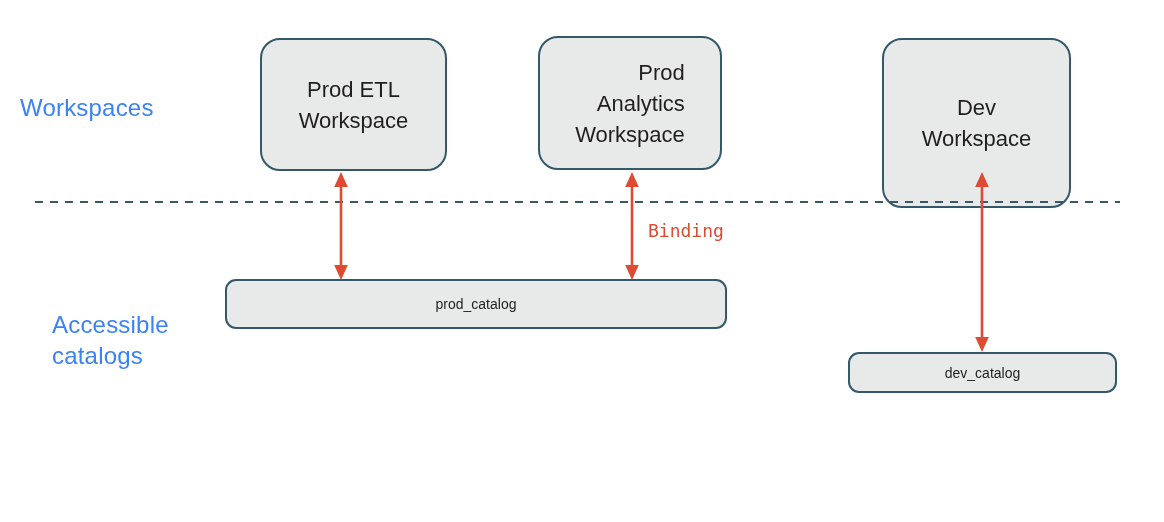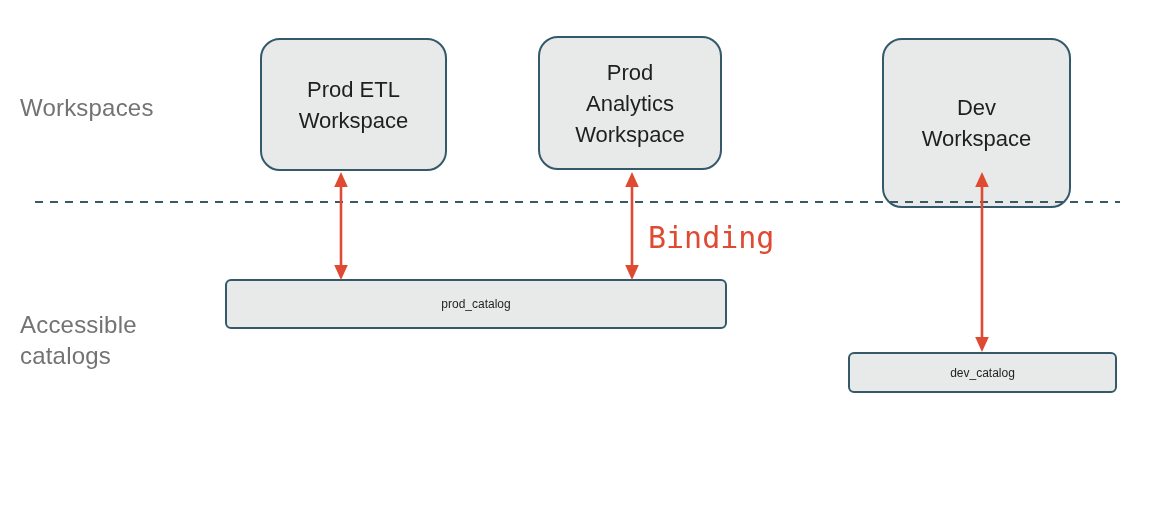--- a/index.html
+++ b/index.html
@@ -48,7 +48,7 @@
     white-space: pre-line;
   }
   #ws-prod-etl { left: 260px; top: 38px; width: 187px; height: 133px; }
-  #ws-prod-analytics { left: 538px; top: 36px; width: 184px; height: 134px; }
+  #ws-prod-analytics { left: 538px; top: 36px; width: 184px; height: 134px; text-align: right; }
   #ws-dev { left: 882px; top: 38px; width: 189px; height: 170px; }
   .catalog-node {
     border-radius: 6px;

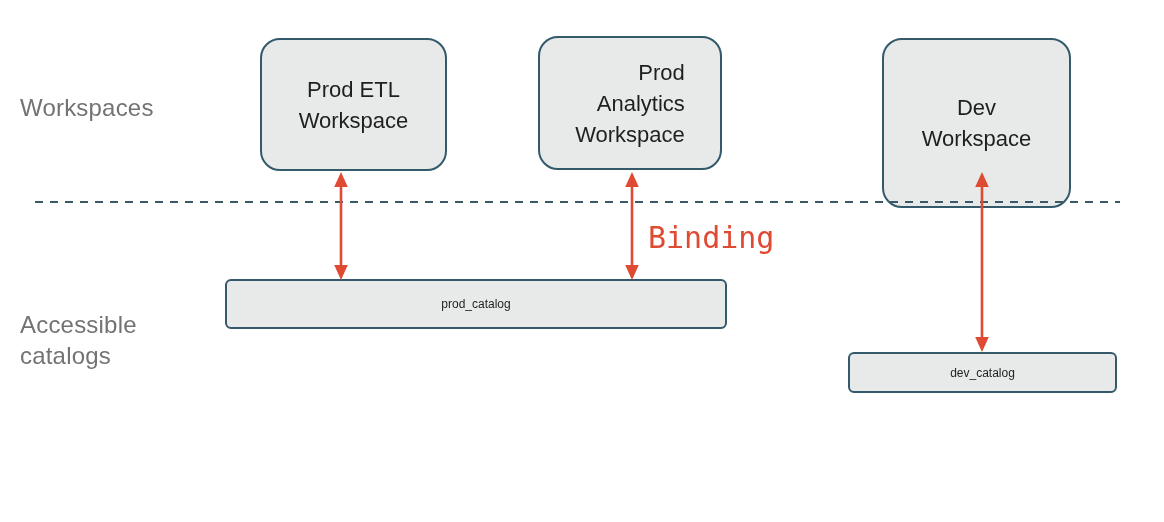--- a/index.html
+++ b/index.html
@@ -26,7 +26,7 @@
     left: 20px;
     font-size: 24px;
     line-height: 31px;
-    color: #737373;
+    color: #3b82f6;
     white-space: pre-line;
     letter-spacing: 0.2px;
   }

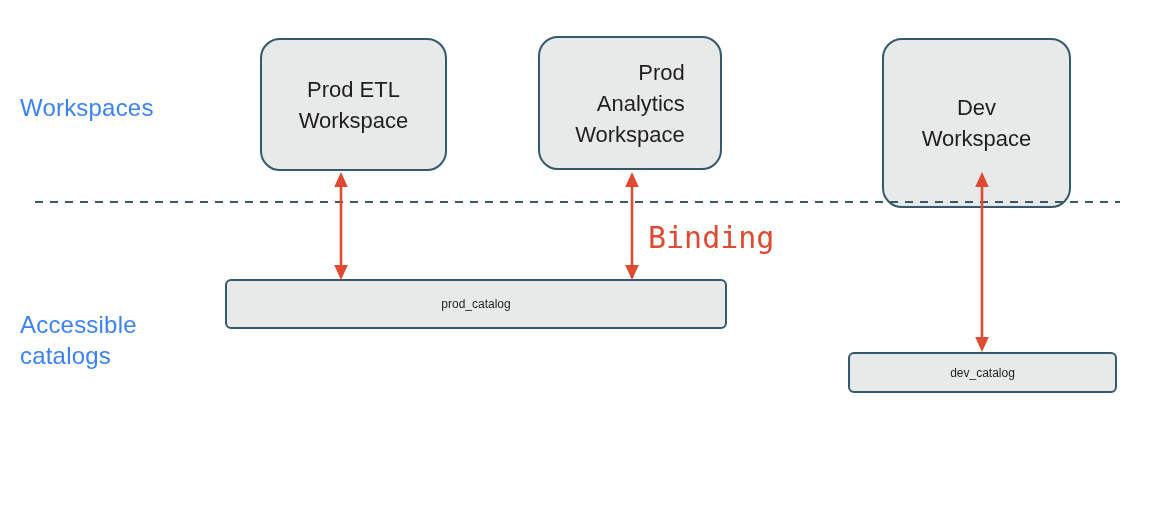--- a/index.html
+++ b/index.html
@@ -74,7 +74,7 @@
   .annotation {
     position: absolute;
     font-family: "DejaVu Sans Mono", monospace;
-    font-size: 30px;
+    font-size: 18px;
     font-weight: 500;
     color: var(--arrow_red);
   }

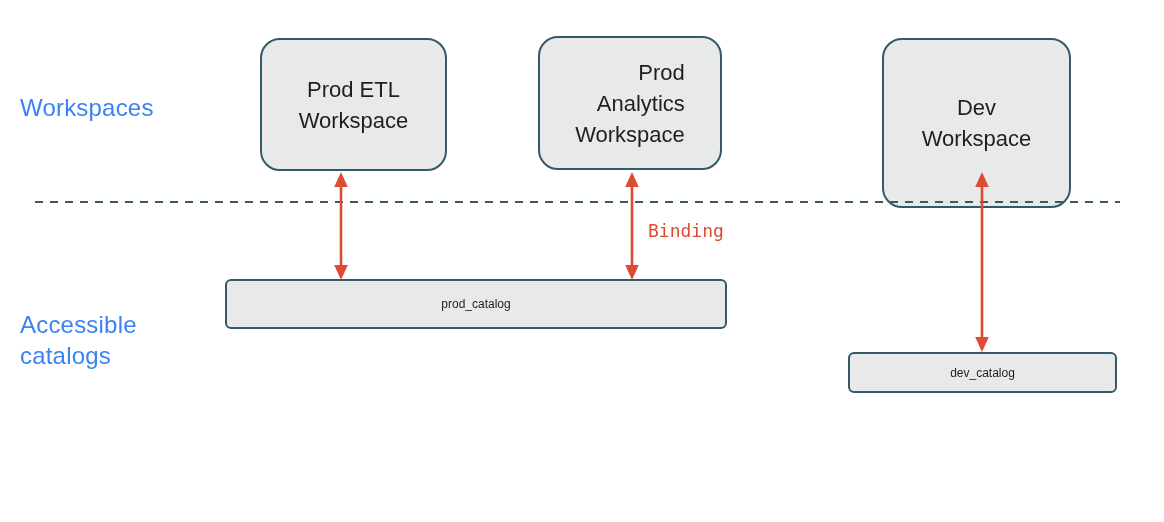--- a/index.html
+++ b/index.html
@@ -51,8 +51,8 @@
   #ws-prod-analytics { left: 538px; top: 36px; width: 184px; height: 134px; text-align: right; }
   #ws-dev { left: 882px; top: 38px; width: 189px; height: 170px; }
   .catalog-node {
-    border-radius: 6px;
-    font-size: 12px;
+    border-radius: 11px;
+    font-size: 14px;
   }
   #cat-prod { left: 225px; top: 279px; width: 502px; height: 50px; }
   #cat-dev { left: 848px; top: 352px; width: 269px; height: 41px; }

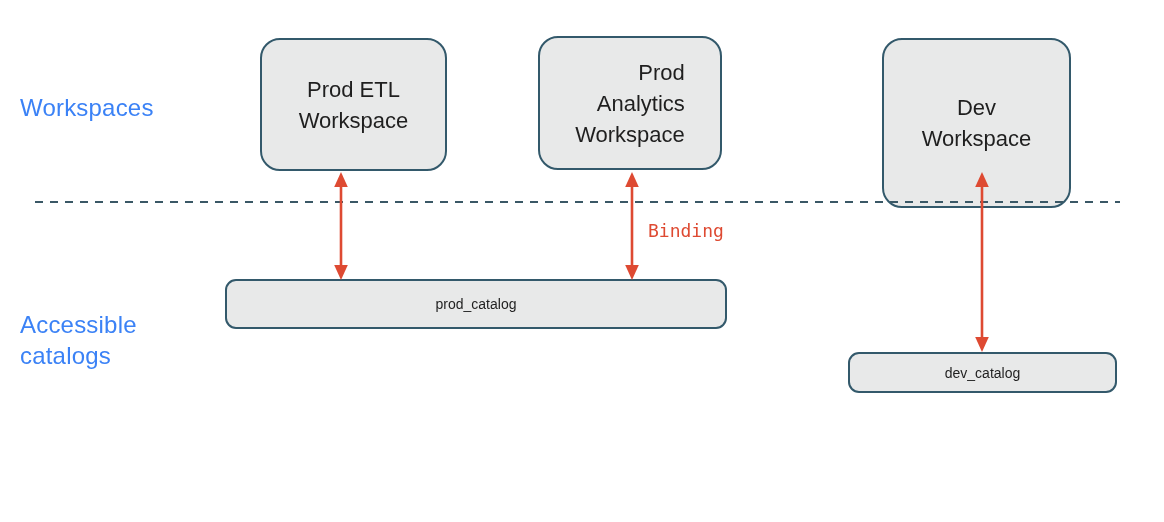--- a/index.html
+++ b/index.html
@@ -31,7 +31,7 @@
     letter-spacing: 0.2px;
   }
   #label-workspaces { top: 92px; }
-  #label-catalogs { top: 309px; }
+  #label-catalogs { top: 309px; margin-left: 32px; }
   .node {
     position: absolute;
     background: var(--node_fill);

